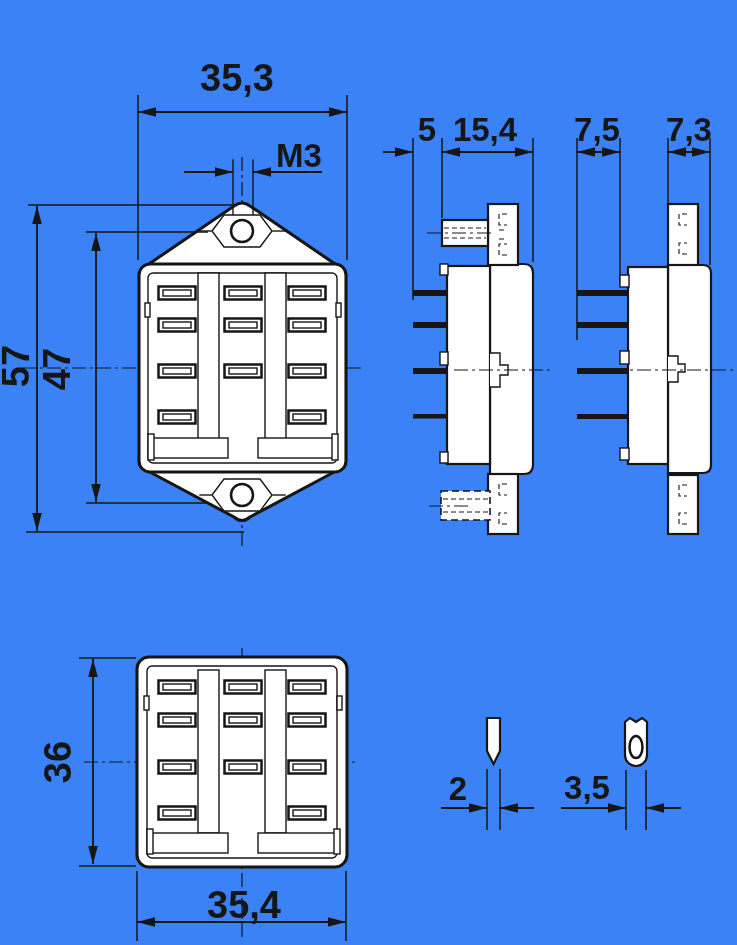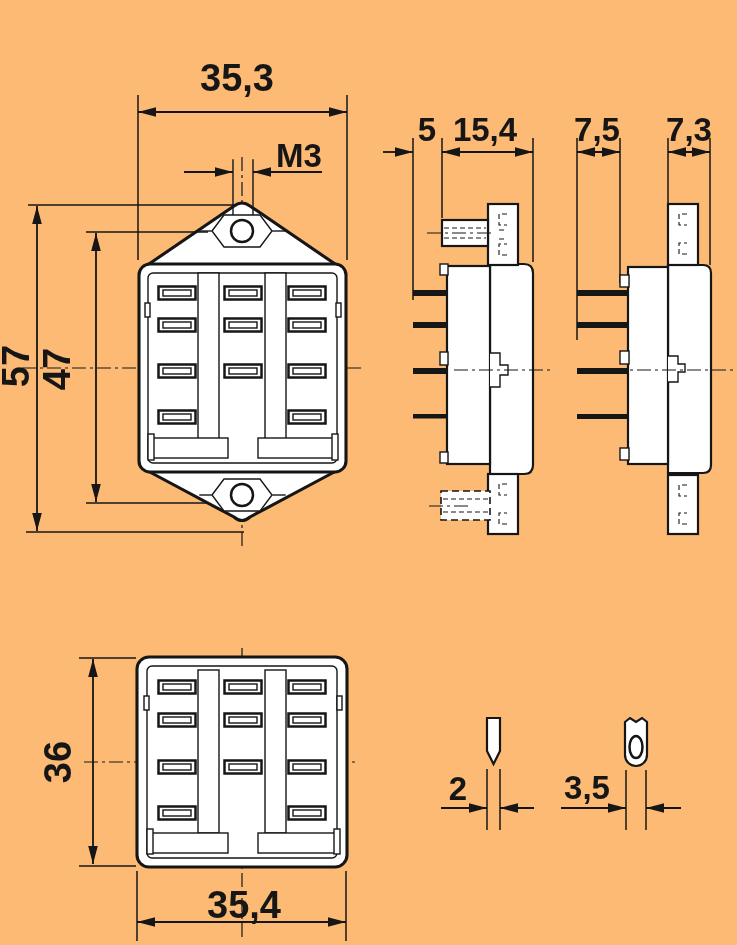--- a/index.html
+++ b/index.html
@@ -4,7 +4,7 @@
 <style>
   html,body{margin:0;padding:0;background:#fff;}
   body{width:737px;height:945px;overflow:hidden;font-family:"Liberation Sans",sans-serif;}
-  .canvas{width:737px;height:945px;background:#fdba74;}
+  .canvas{width:737px;height:945px;background:#3b82f6;}
   svg{display:block;}
   .ln{stroke:#161616;fill:none;stroke-linecap:square;}
   .w3{stroke-width:3.1;}

